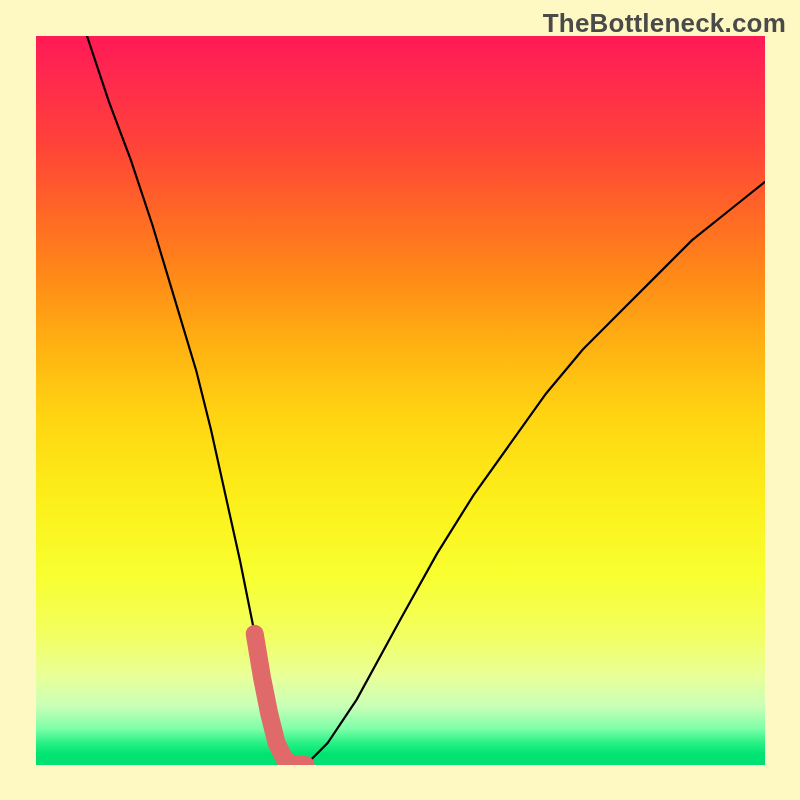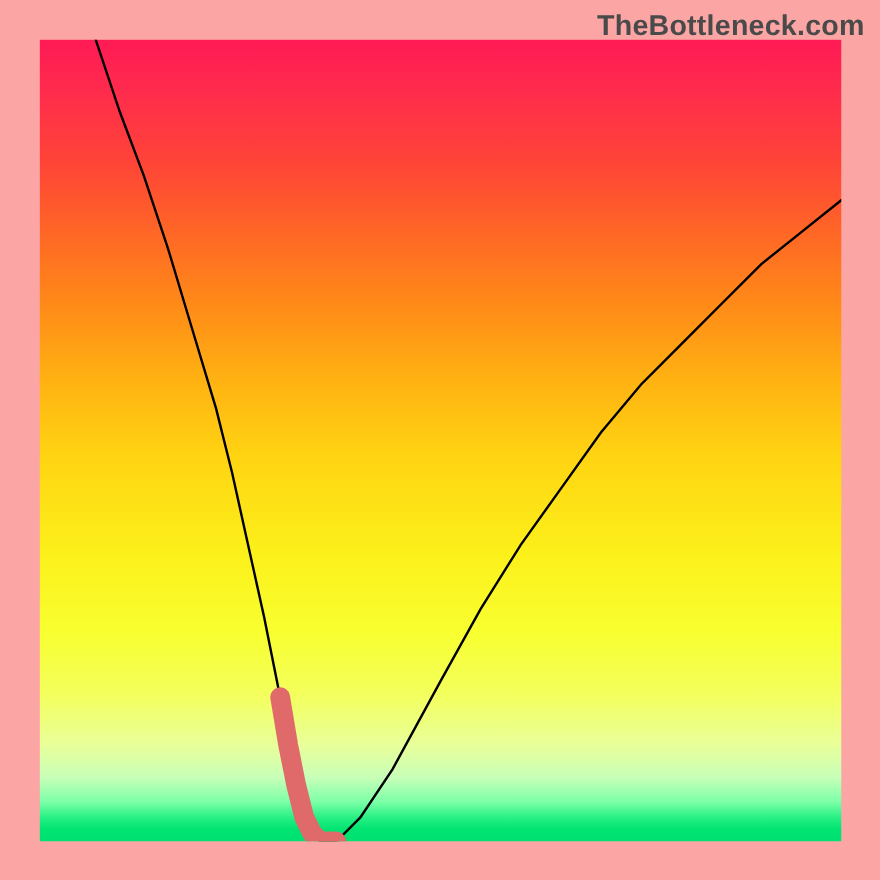--- a/index.html
+++ b/index.html
@@ -14,7 +14,7 @@
   .frame {
     position: absolute;
     inset: 0;
-    background: #fca5a5;
+    background: #fef9c3;
   }
   .plot {
     position: absolute;

